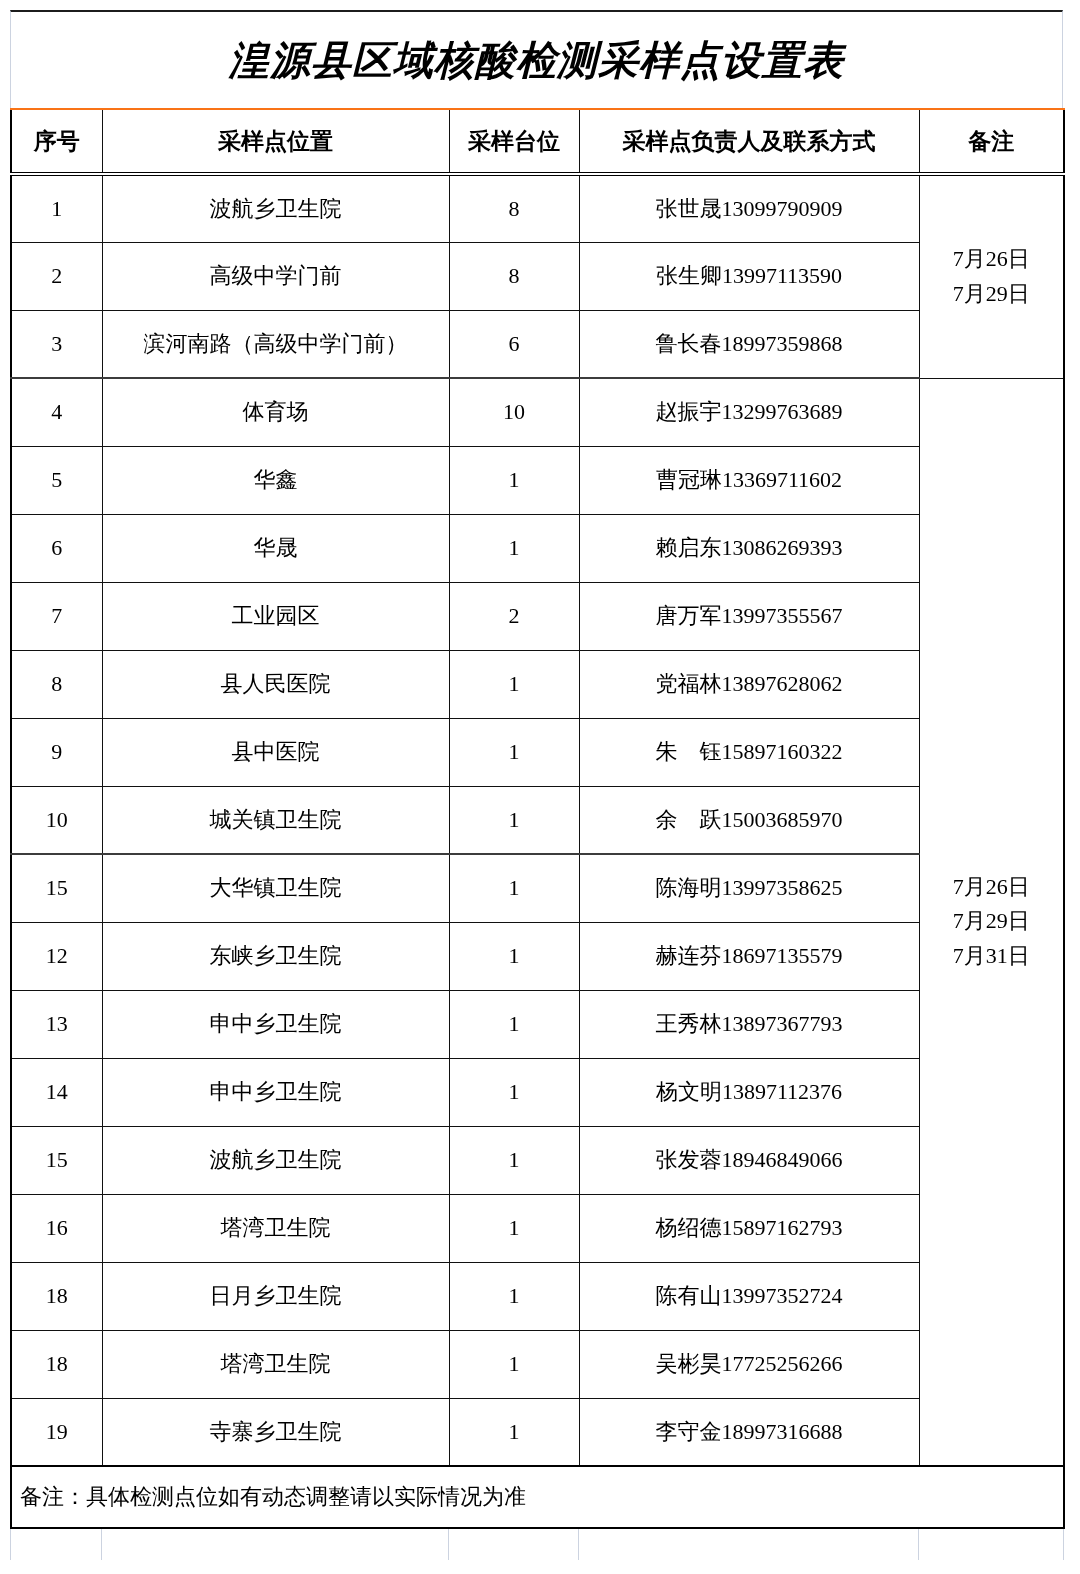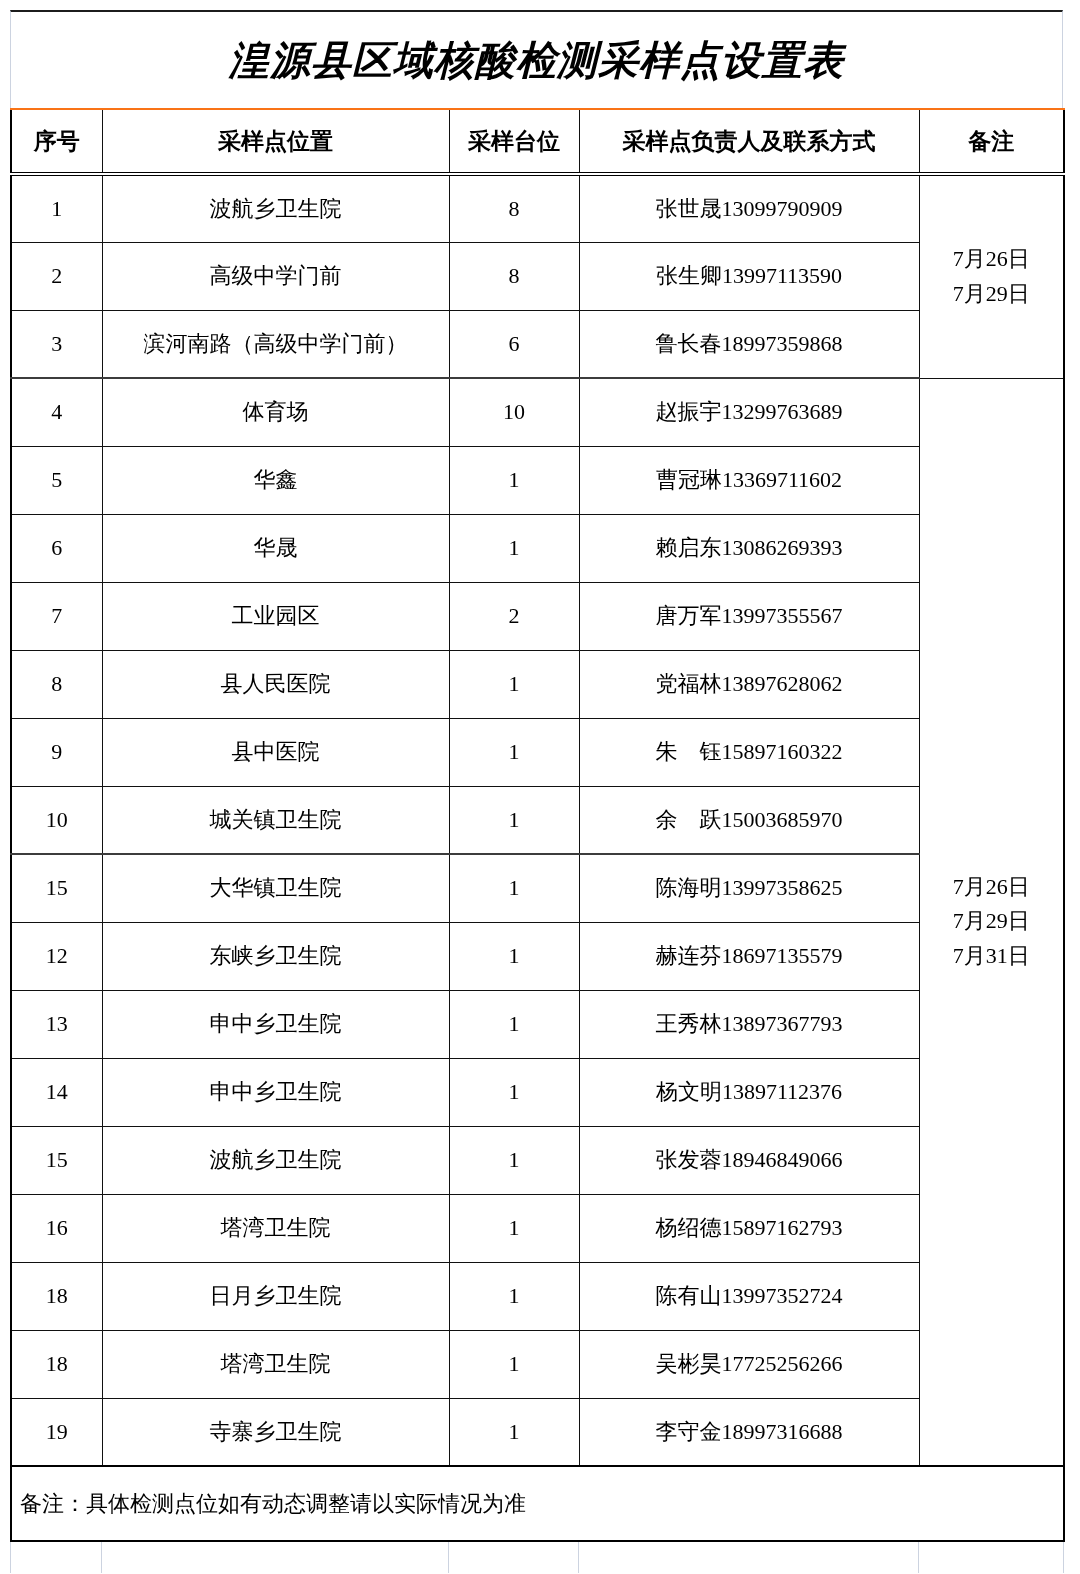--- a/index.html
+++ b/index.html
@@ -61,7 +61,7 @@
     margin-top: 28px;
   }
   tr.footer-row td {
-    height: 75px;
+    height: 62px;
     text-align: left;
     padding-left: 8px;
     font-size: 22px;

